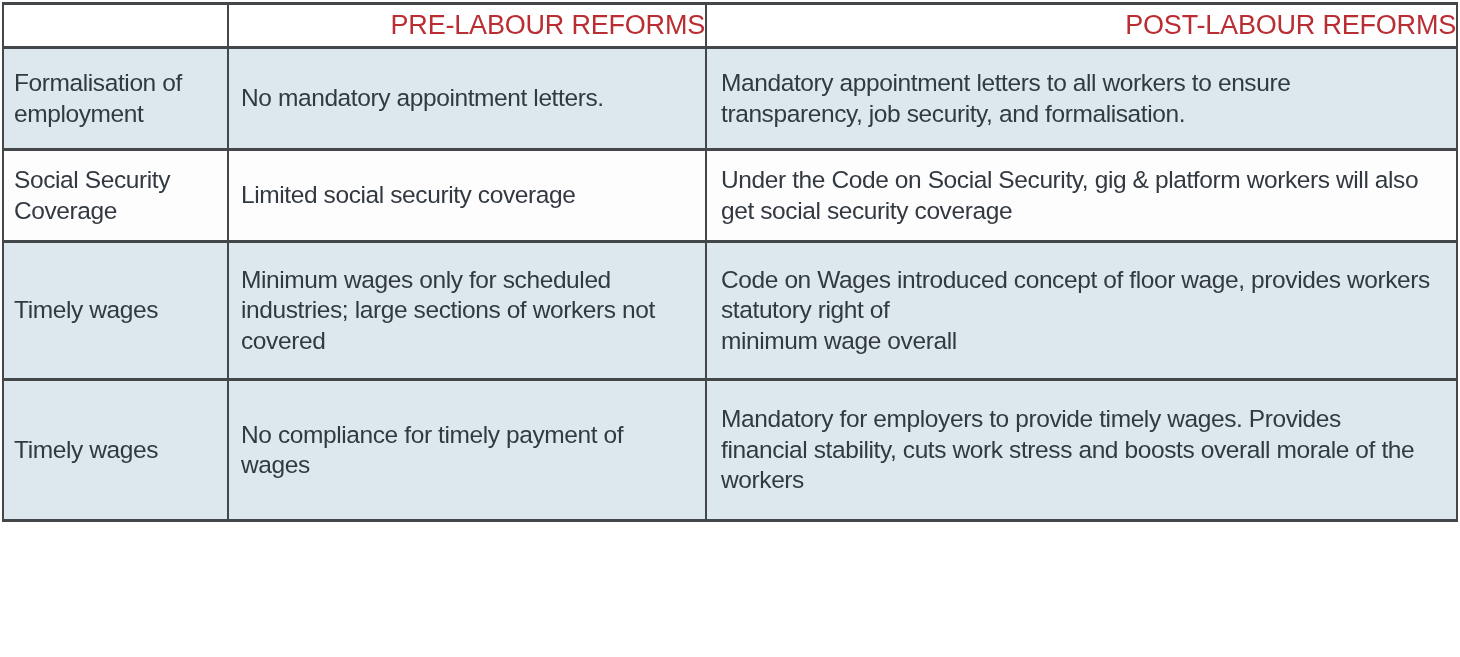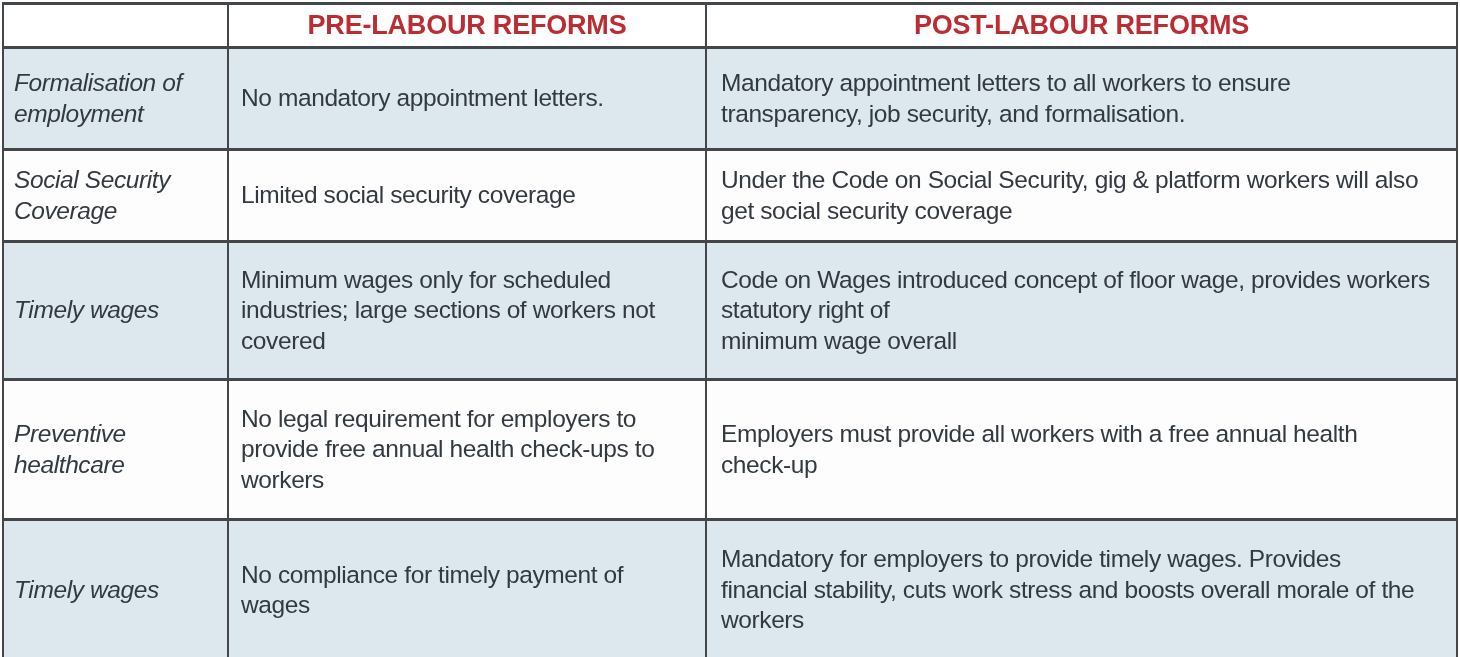--- a/index.html
+++ b/index.html
@@ -48,8 +48,8 @@
     background: var(--header-bg);
     color: var(--header-text);
     font-size: 27px;
-    font-weight: bold;
-    text-align: center;
+    font-weight: normal;
+    text-align: right;
     letter-spacing: -0.2px;
     line-height: 1;
   }

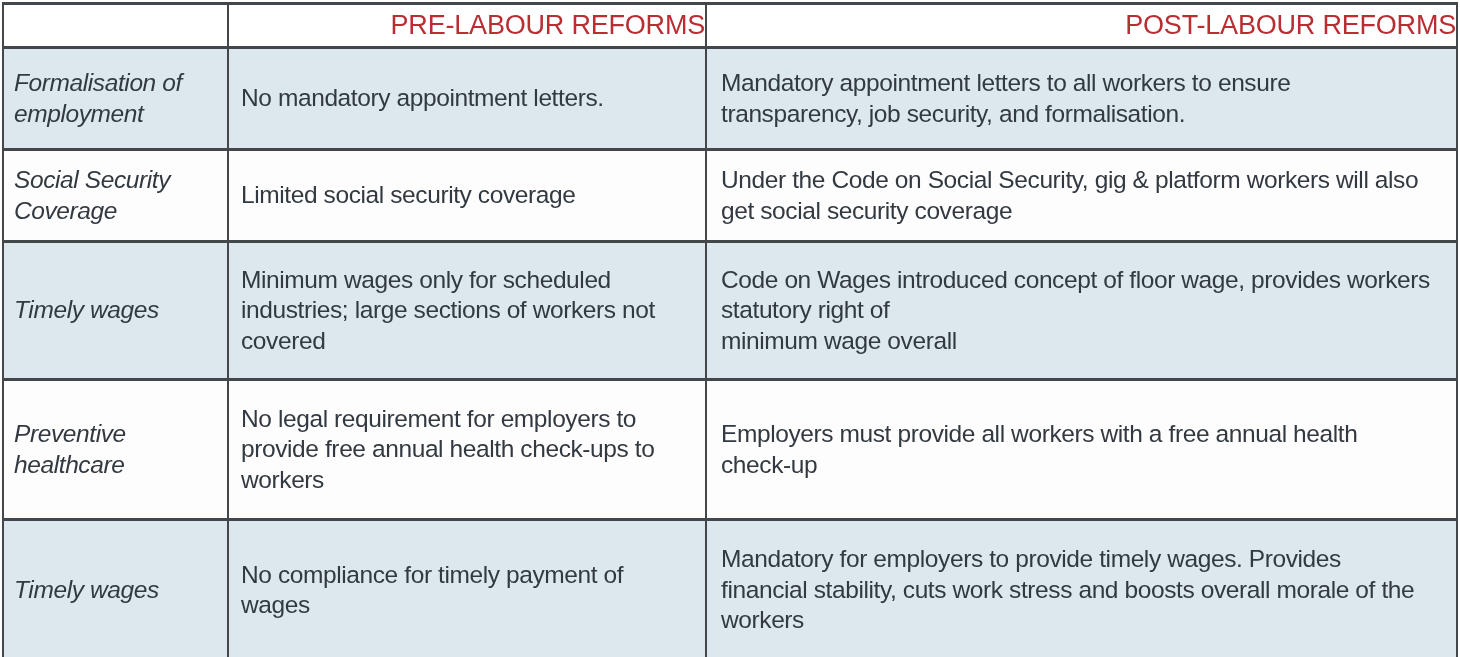--- a/index.html
+++ b/index.html
@@ -53,7 +53,7 @@
     letter-spacing: -0.2px;
     line-height: 1;
   }
-  td.cat  { padding: 4px 6px 4px 10px; font-style: italic; }
+  td.cat  { padding: 4px 6px 4px 10px; }
   td.pre  { padding: 4px 13px 4px 12px; }
   td.post { padding: 4px 24px 4px 14px; }
   tr.alt td  { background: var(--alt-row-bg); }

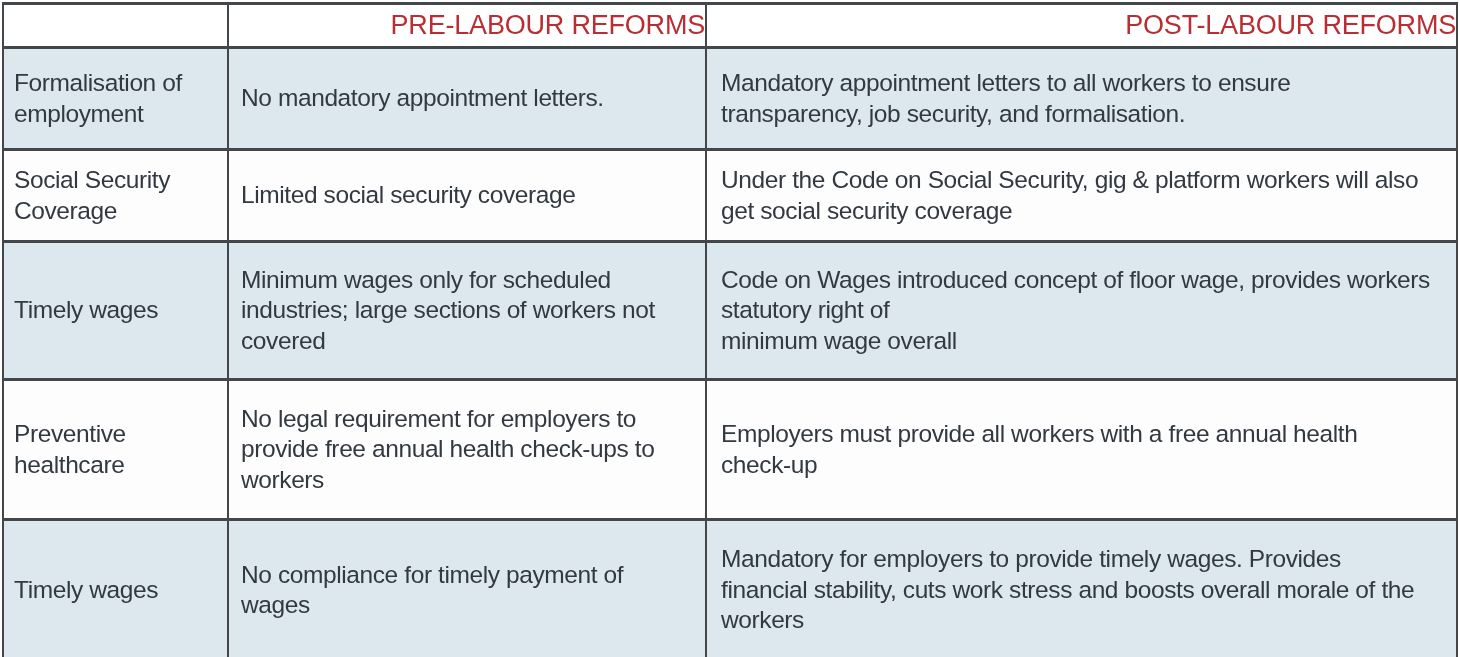--- a/index.html
+++ b/index.html
@@ -98,11 +98,6 @@
         <td class="post">Code on Wages introduced concept of floor wage, provides workers statutory right of
 minimum wage overall</td>
       </tr>
-      <tr class="norm r3">
-        <td class="cat">Preventive healthcare</td>
-        <td class="pre">No legal requirement for employers to provide free annual health check-ups to workers</td>
-        <td class="post">Employers must provide all workers with a free annual health check-up</td>
-      </tr>
       <tr class="alt r4">
         <td class="cat">Timely wages</td>
         <td class="pre">No compliance for timely payment of wages</td>

